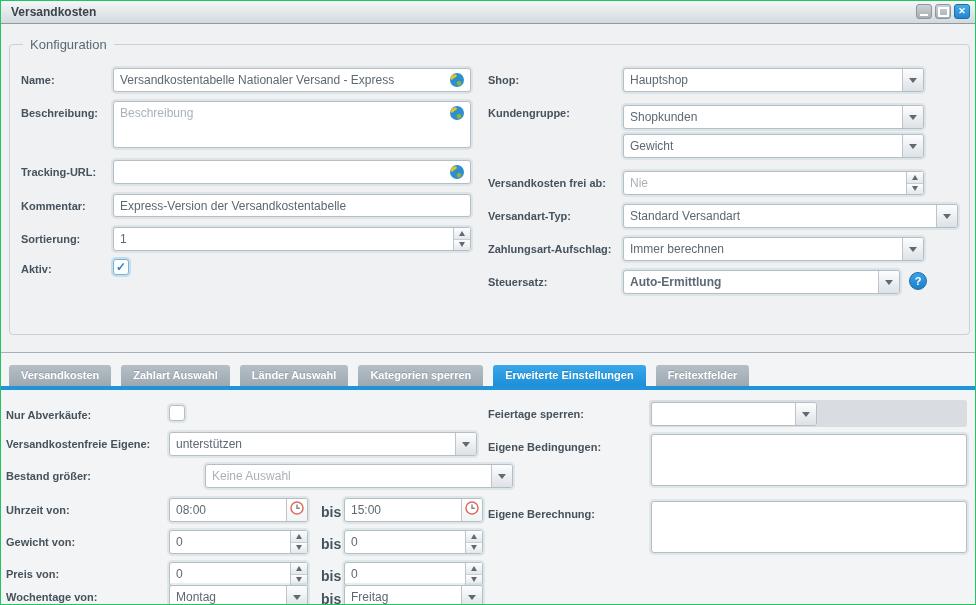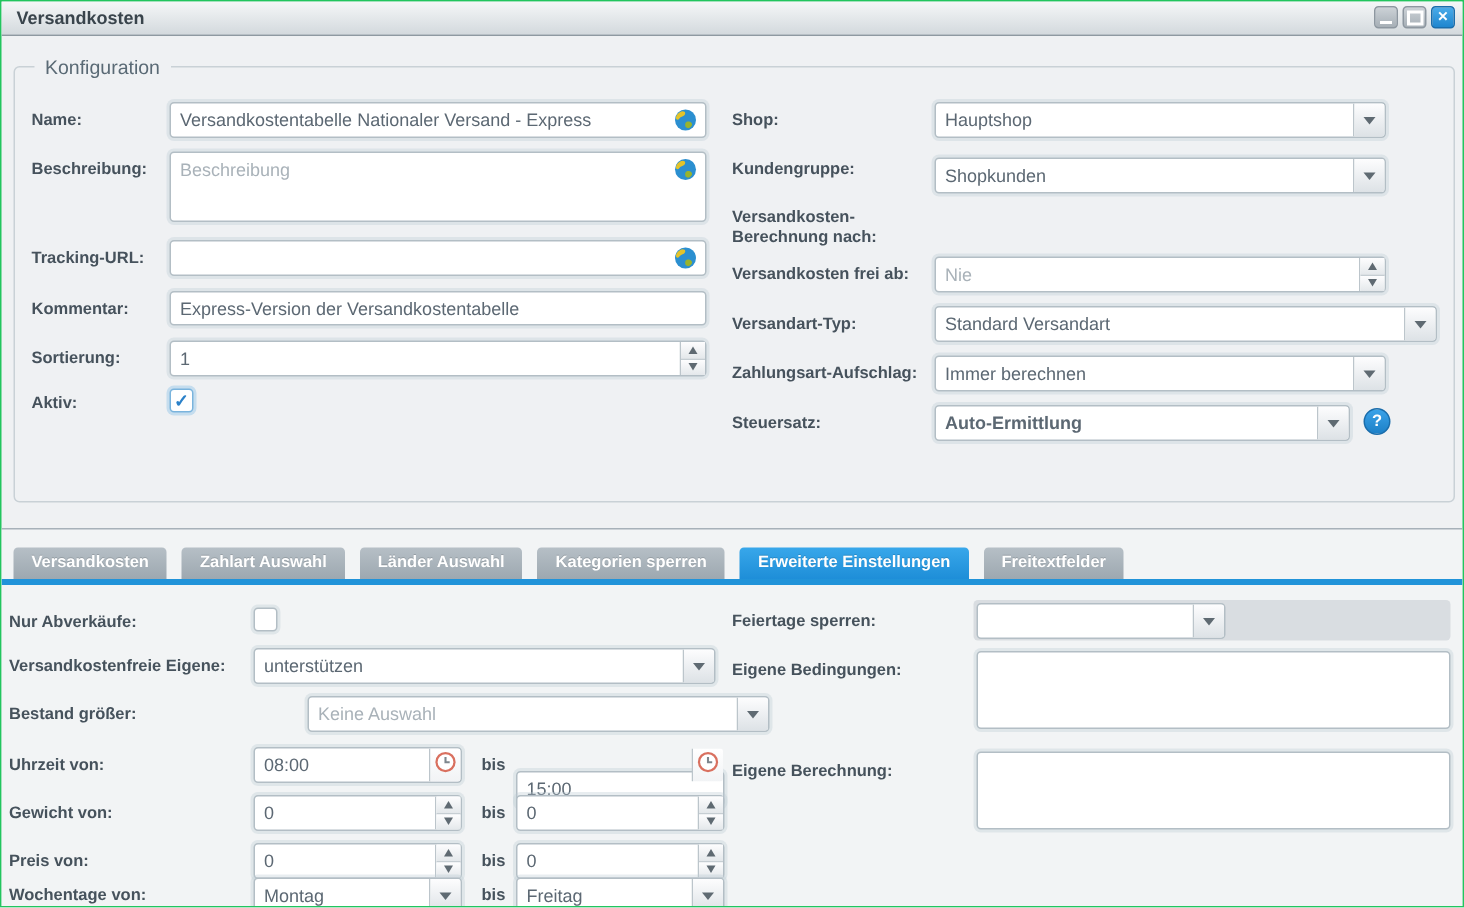--- a/index.html
+++ b/index.html
@@ -187,7 +187,6 @@
       </div>
   </div>
 
-  <div class="lbl wide" style="left:487px;top:138px;">Versandkosten-Berechnung nach:</div>
 
   <div class="lbl" style="left:487px;top:176px;">Versandkosten frei ab:</div>
   <div style="position:absolute;left:622px;top:170px;width:301px;height:24px;">

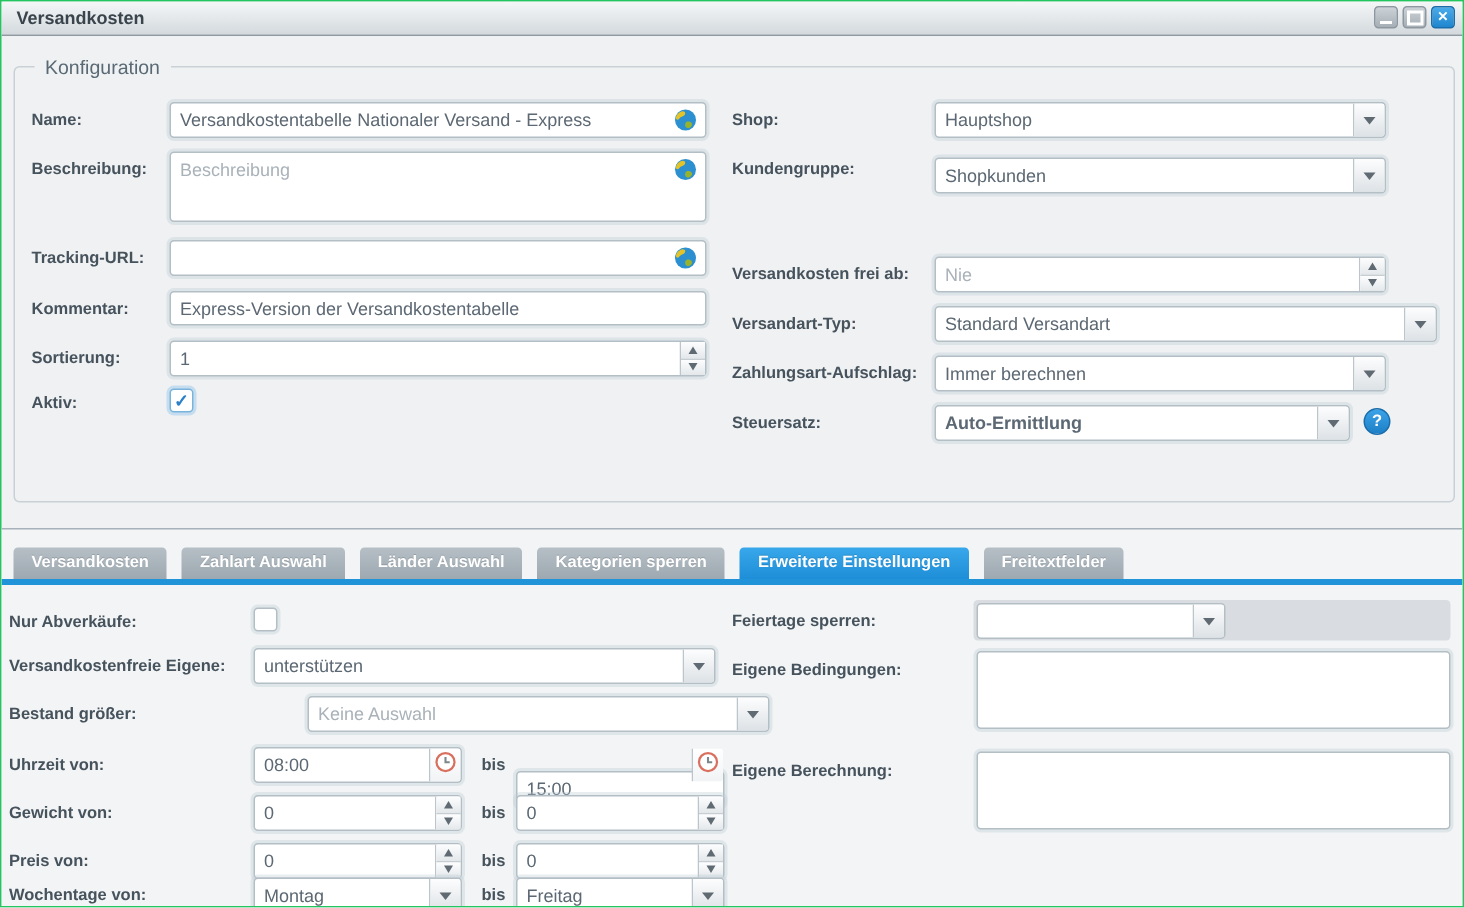--- a/index.html
+++ b/index.html
@@ -187,6 +187,12 @@
       </div>
   </div>
 
+  <div style="position:absolute;left:622px;top:133px;width:301px;height:24px;">
+    <input class="txt" style="left: 0px; top: 0px; width: 100%; height: 100%; padding-right: 24px;" readonly="" value="Gewicht">
+    <div class="trigger">
+        <div class="arrow-down"></div>
+      </div>
+  </div>
 
   <div class="lbl" style="left:487px;top:176px;">Versandkosten frei ab:</div>
   <div style="position:absolute;left:622px;top:170px;width:301px;height:24px;">

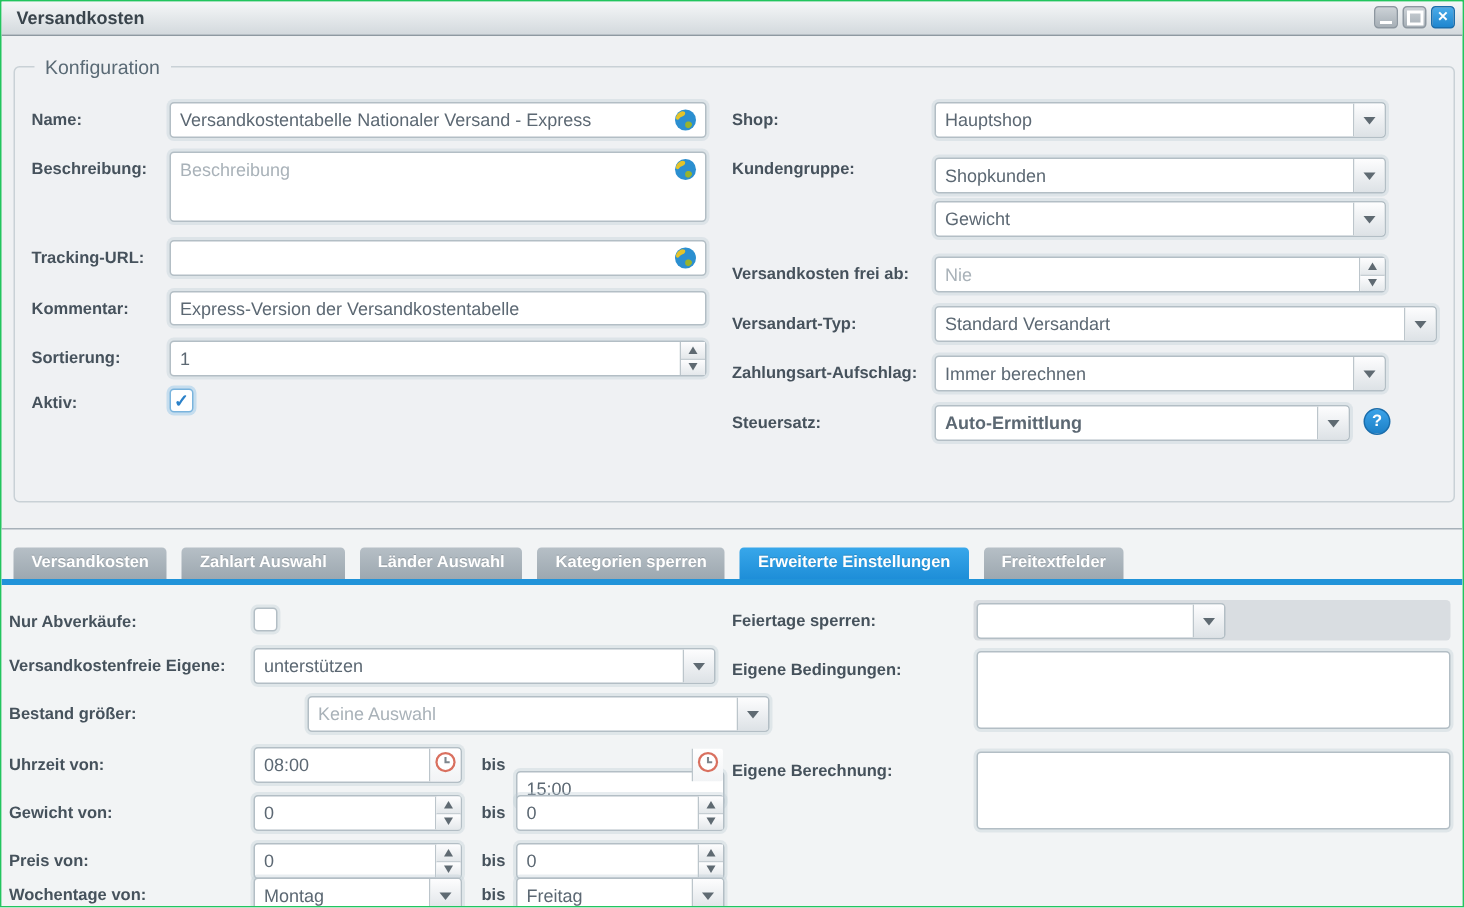--- a/index.html
+++ b/index.html
@@ -97,7 +97,7 @@
   .tab.active { background:linear-gradient(#38a7ea,#1e8ed8); }
   .bluebar { position:absolute; left:0; right:0; top:385px; height:4px; background:#2193d9; }
   .graystrip { position:absolute; background:#d9dde1; border-radius:3px; }
-  .bis { position:absolute; font-size:11px; font-weight:bold; color:#46525c; }
+  .bis { position:absolute; font-size:14px; font-weight:bold; color:#46525c; }
 </style>
 </head>
 <body>

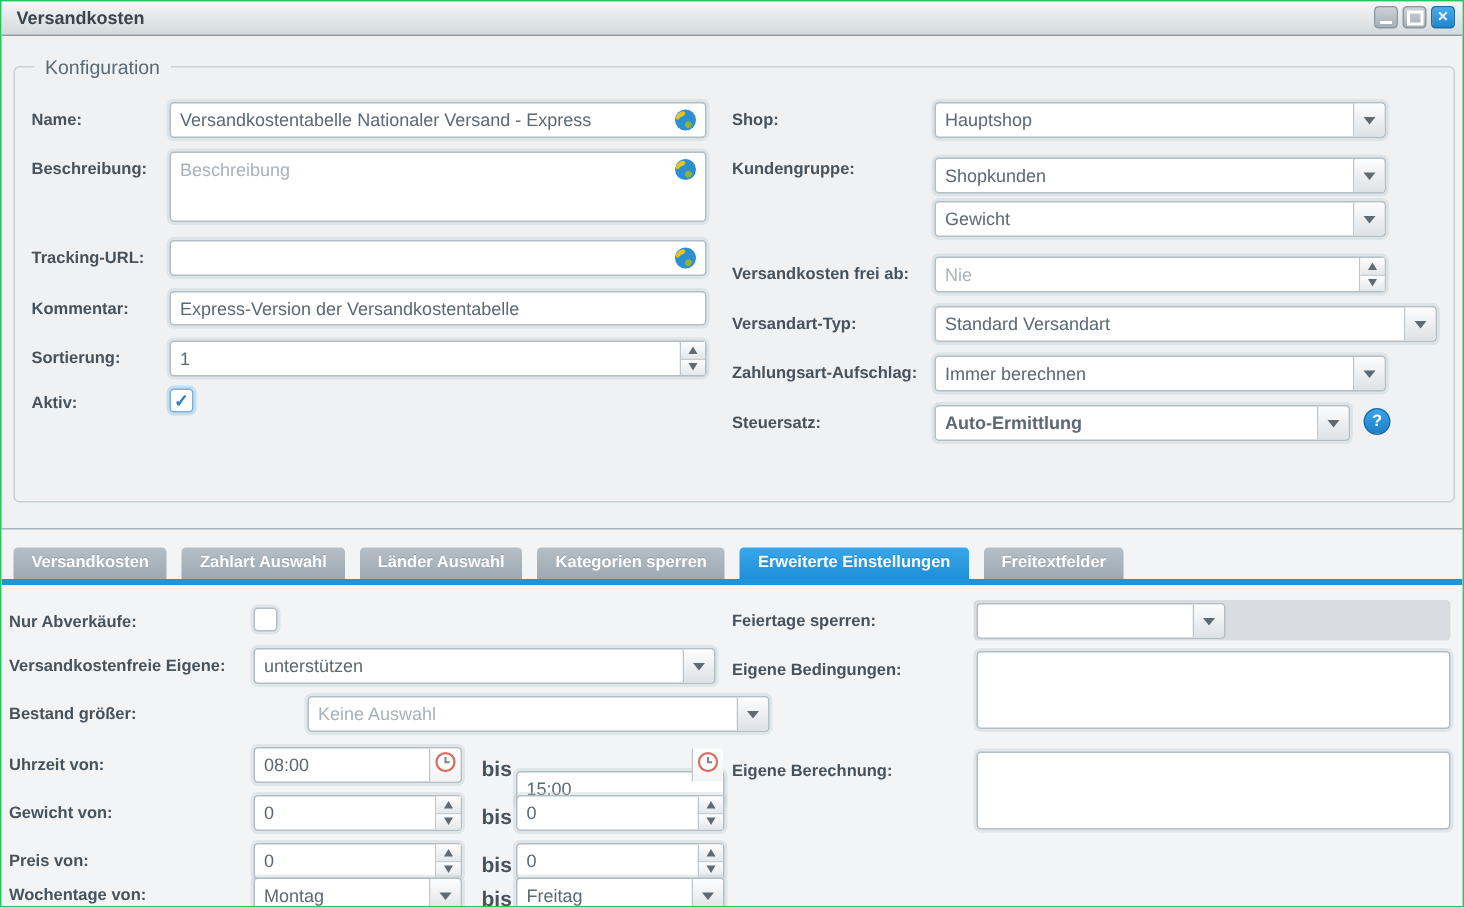--- a/index.html
+++ b/index.html
@@ -275,7 +275,7 @@
   </div>
   <div class="bis" style="left:320px;top:503px;">bis</div>
   <div style="position:absolute;left:343px;top:497px;width:139px;height:24px;">
-    <input class="txt" style="left: 0px; top: 16px; width: 100%; height: 100%; padding-right: 24px;" value="15:00">
+    <input class="txt" style="left: 0px; top: 0px; width: 100%; height: 100%; padding-right: 24px;" value="15:00">
     <div class="trigger time">
       <span><svg width="16" height="16" viewBox="0 0 16 16">
             <circle cx="8" cy="8" r="6" fill="#fff" stroke="#d9705f" stroke-width="1.5"></circle>

